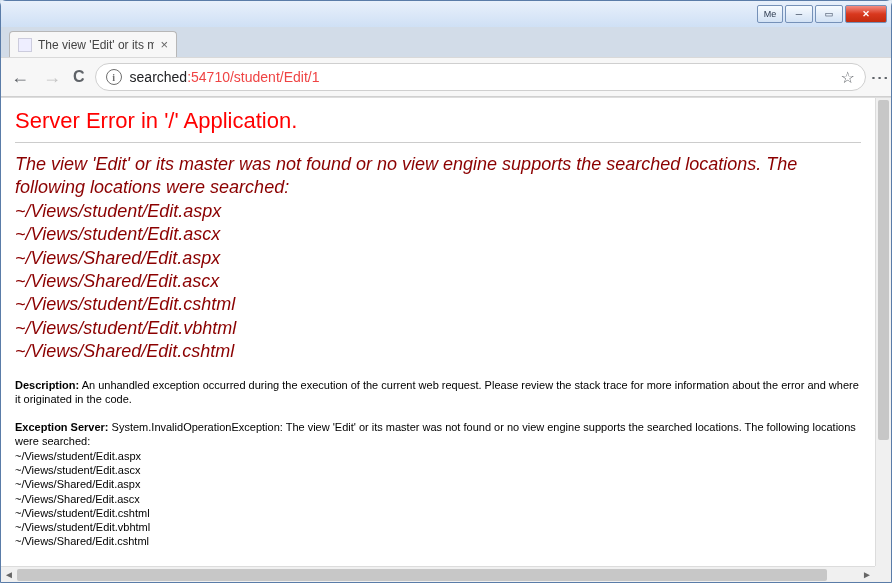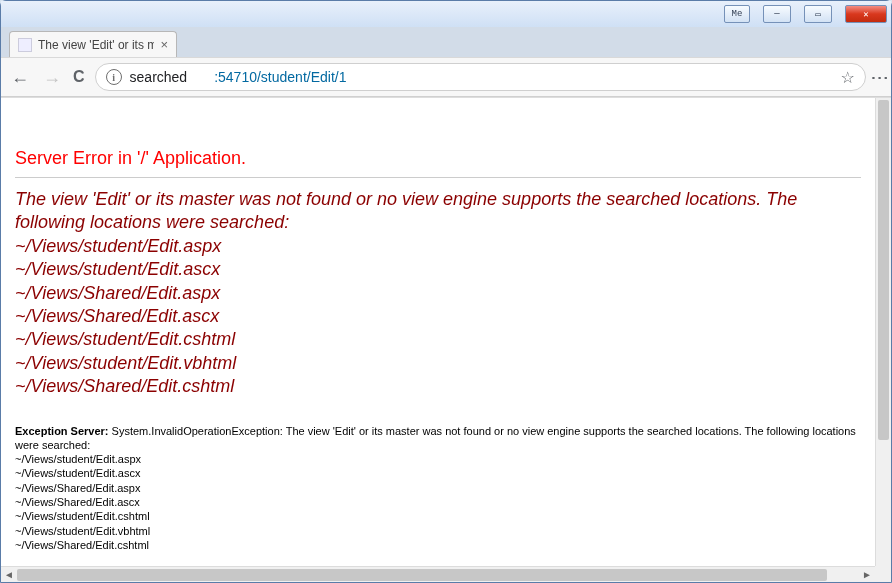--- a/index.html
+++ b/index.html
@@ -27,8 +27,7 @@
     justify-content: flex-end;
     align-items: center;
     padding: 0 4px;
-    gap: 13px;
-    font-family: Liberation Mono, monospace;
+    gap: 2px;
   }
   .win-btn {
     width: 28px;

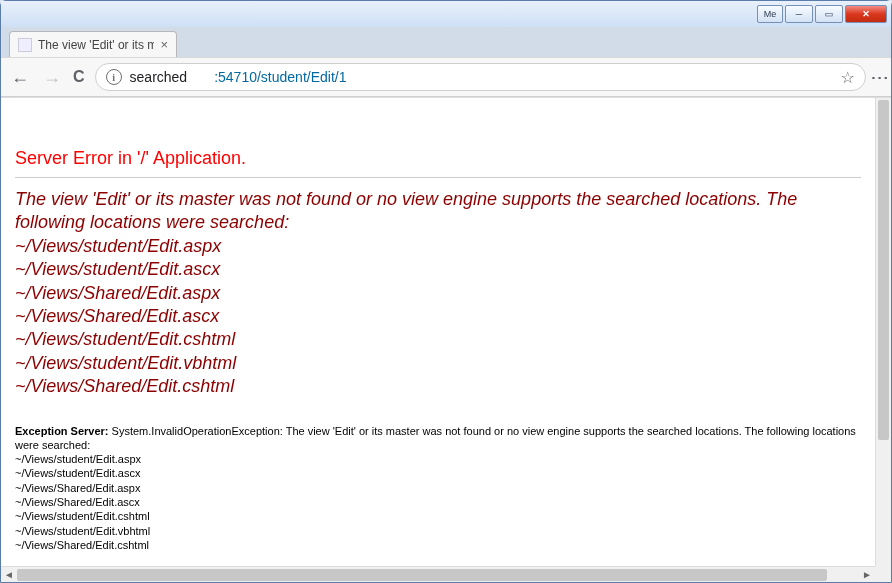--- a/index.html
+++ b/index.html
@@ -145,7 +145,7 @@
     white-space: nowrap;
   }
   .omnibox .url .host { color: #202124; }
-  .omnibox .url .path { color: #0369a1; padding-left: 27px; }
+  .omnibox .url .path { color: #ef4444; }
   .omnibox .star {
     font-size: 16px;
     color: #5f6368;

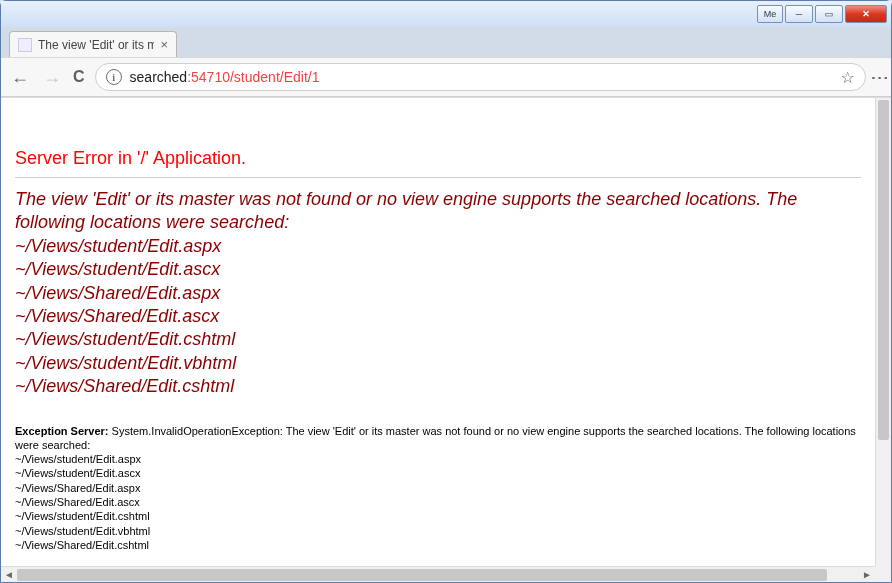--- a/index.html
+++ b/index.html
@@ -234,9 +234,8 @@
     font-family: Verdana, Arial, sans-serif;
     font-weight: normal;
     color: red;
-    font-size: 18px;
+    font-size: 22px;
     margin-bottom: 8px;
-    margin-top: 40px;
   }
   hr.err-hr {
     border: none;

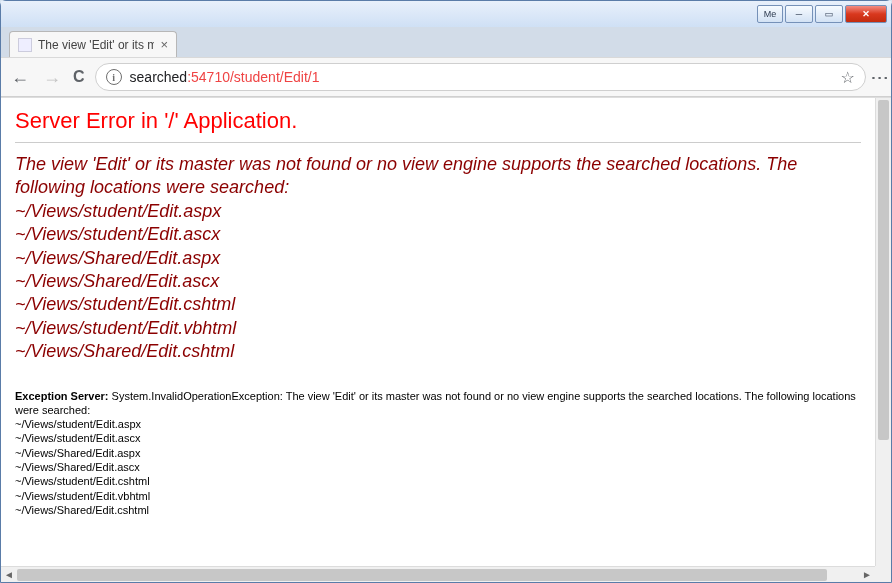--- a/index.html
+++ b/index.html
@@ -249,7 +249,7 @@
     font-size: 18px;
     font-weight: normal;
     line-height: 1.3;
-    margin-bottom: 25px;
+    margin-bottom: 14px;
   }
   .desc, .exdet {
     font-family: Arial, sans-serif;

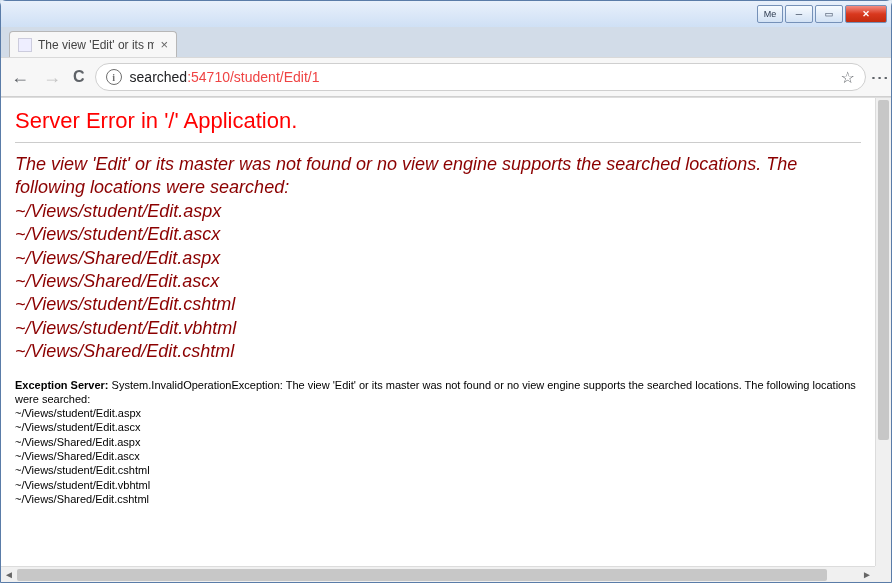--- a/index.html
+++ b/index.html
@@ -308,6 +308,9 @@
         <span>~/Views/student/Edit.vbhtml</span><br>
         <span>~/Views/Shared/Edit.cshtml</span><br>
       </h2>
+      <div class="desc">
+        <b>Description:</b><span> An unhandled exception occurred during the execution of the current web request. Please review the stack trace for more information about the error and where it originated in the code.</span>
+      </div>
       <div class="exdet">
         <b>Exception Server:</b><span> System.InvalidOperationException: The view 'Edit' or its master was not found or no view engine supports the searched locations. The following locations were searched:</span><br>
         <span>~/Views/student/Edit.aspx</span><br>

